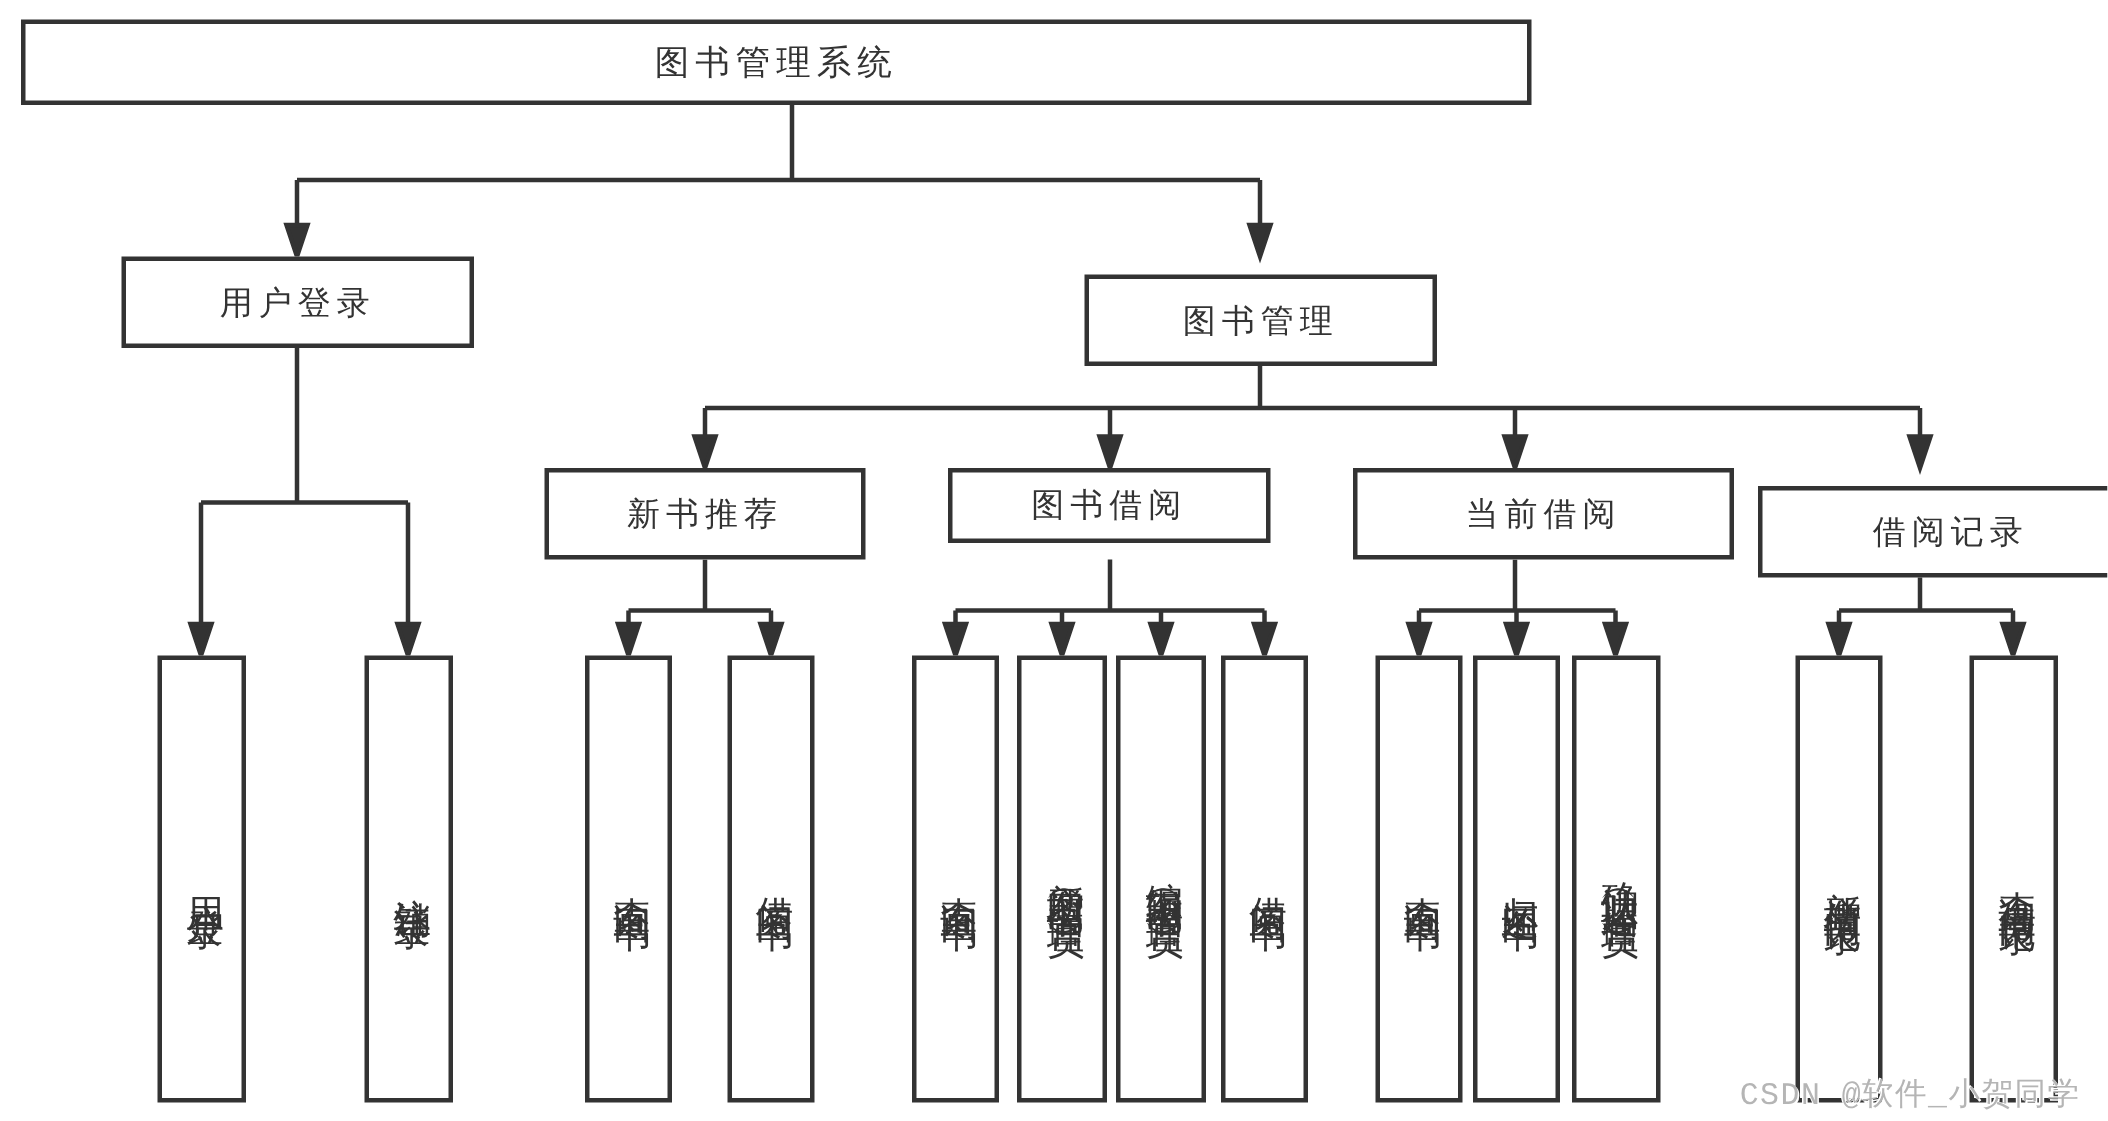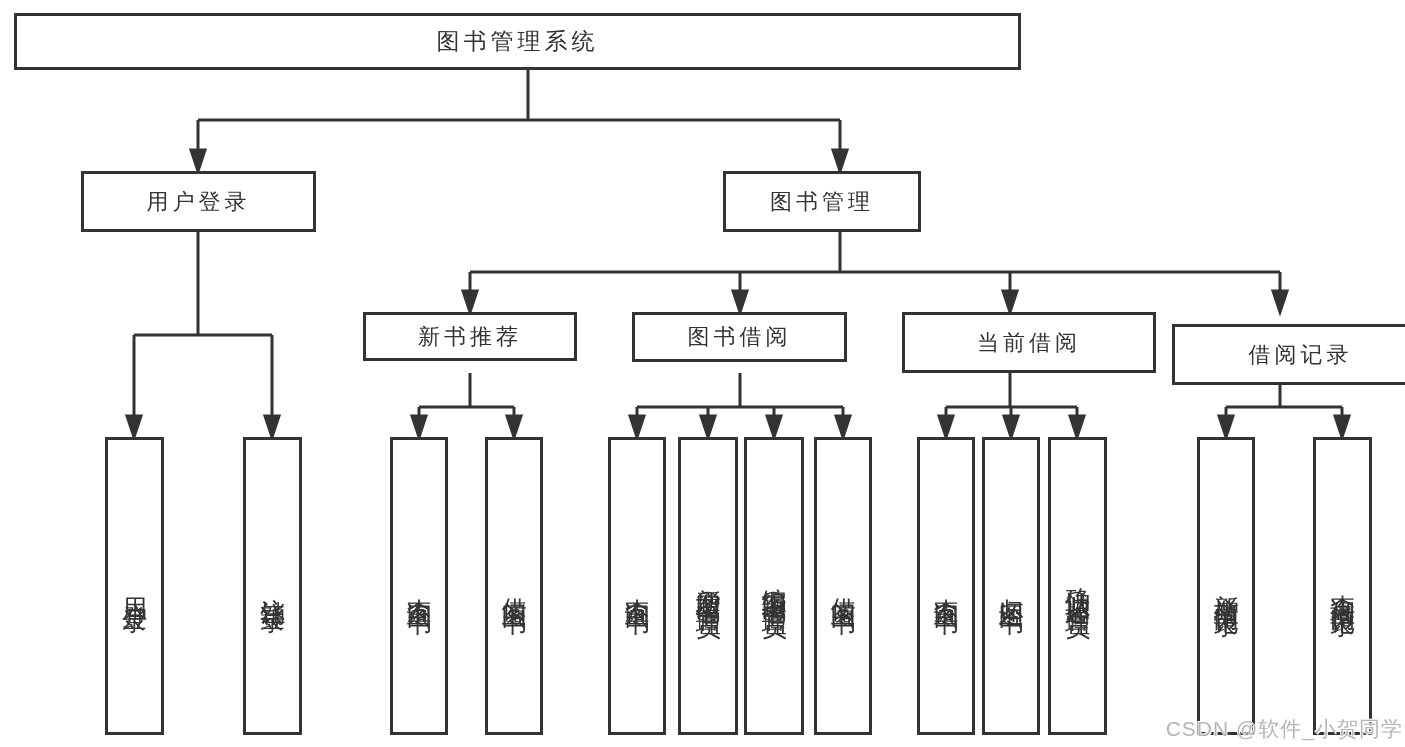--- a/index.html
+++ b/index.html
@@ -8,7 +8,7 @@
     width: 1405px;
     height: 747px;
     background: #ffffff;
-    font-family: Liberation Sans, sans-serif;
+    font-family: Liberation Mono, monospace;
     overflow: hidden;
   }
   #connectors {

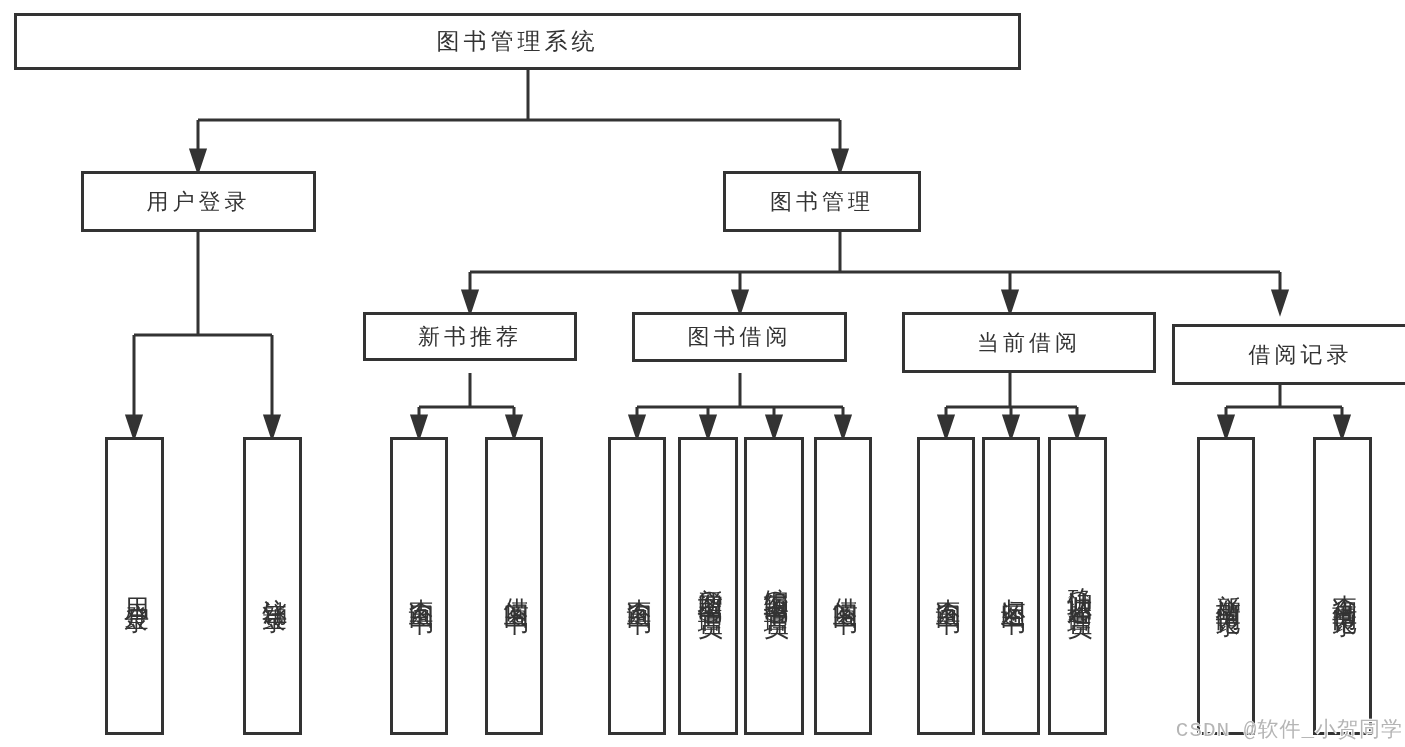--- a/index.html
+++ b/index.html
@@ -123,7 +123,7 @@
   <div class="hbox" style="left:81px; top:171px; width:235px; height:61px">
     <span>用户登录</span>
   </div>
-  <div class="hbox" style="left:723px; top:171px; width:198px; height:61px">
+  <div class="hbox" style="left:723px; top:183px; width:235px; height:61px">
     <span>图书管理</span>
   </div>
 

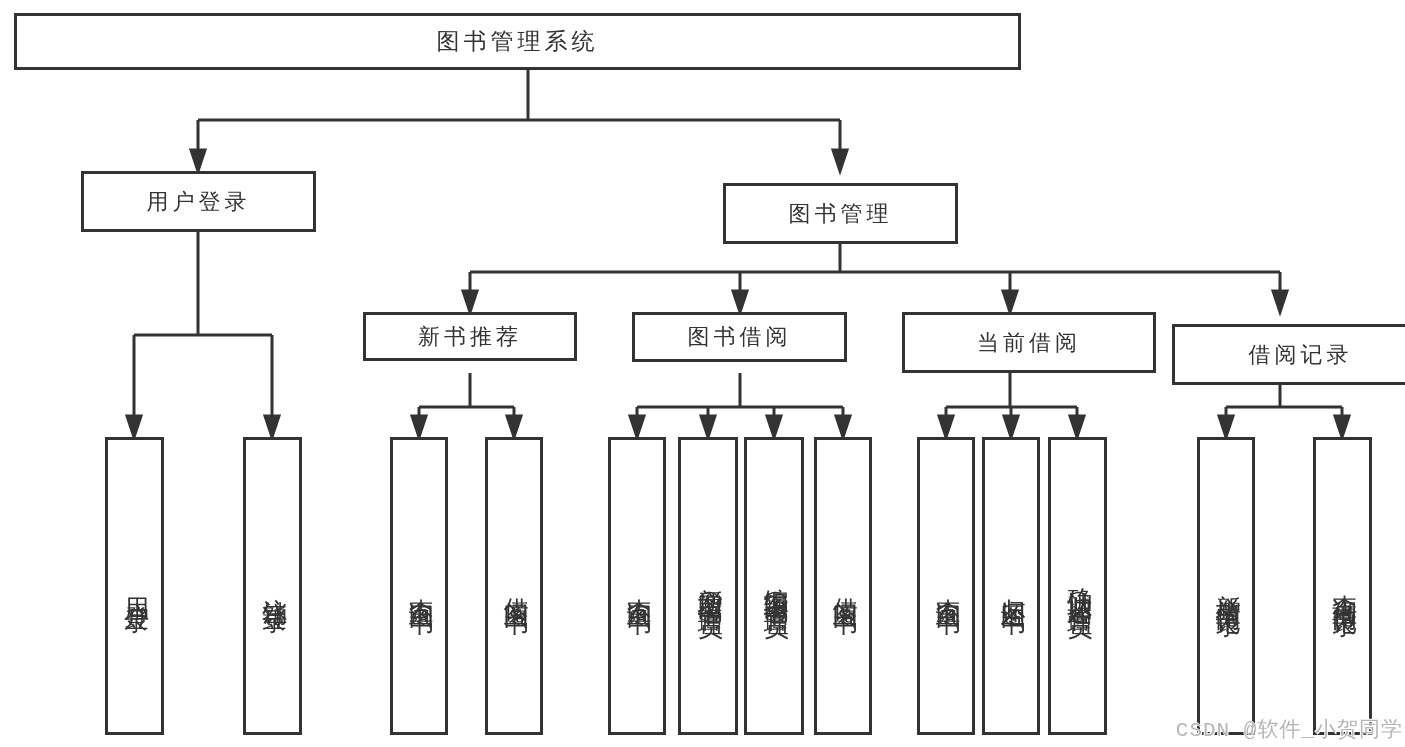--- a/index.html
+++ b/index.html
@@ -127,7 +127,7 @@
     <span>图书管理</span>
   </div>
 
-  <div class="hbox" style="left:363px; top:312px; width:214px; height:49px">
+  <div class="hbox" style="left:363px; top:312px; width:214px; height:61px">
     <span>新书推荐</span>
   </div>
   <div class="hbox" style="left:632px; top:312px; width:215px; height:50px">

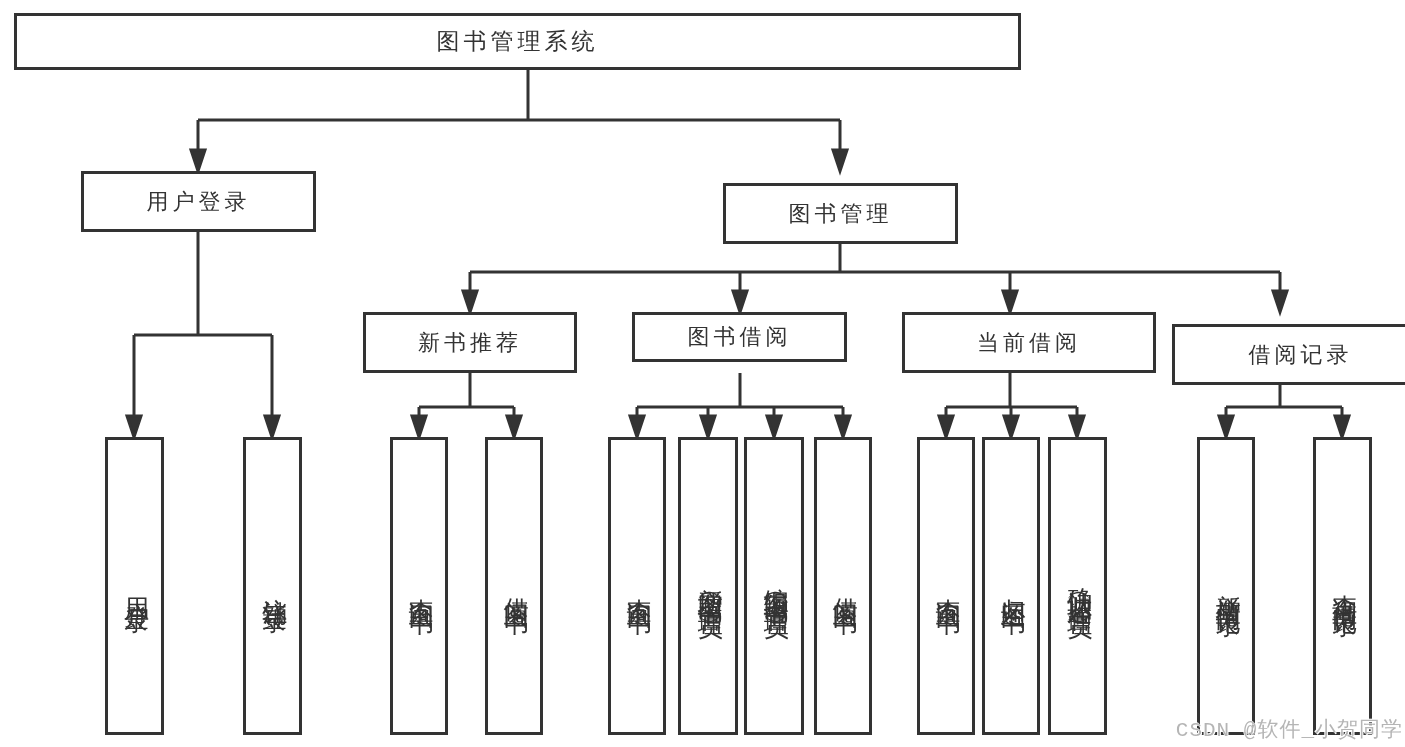--- a/index.html
+++ b/index.html
@@ -51,7 +51,7 @@
   }
   #watermark {
     position: absolute;
-    right: 2px;
+    right: 18px;
     bottom: 4px;
     font-size: 21px;
     color: #b5b5b5;

